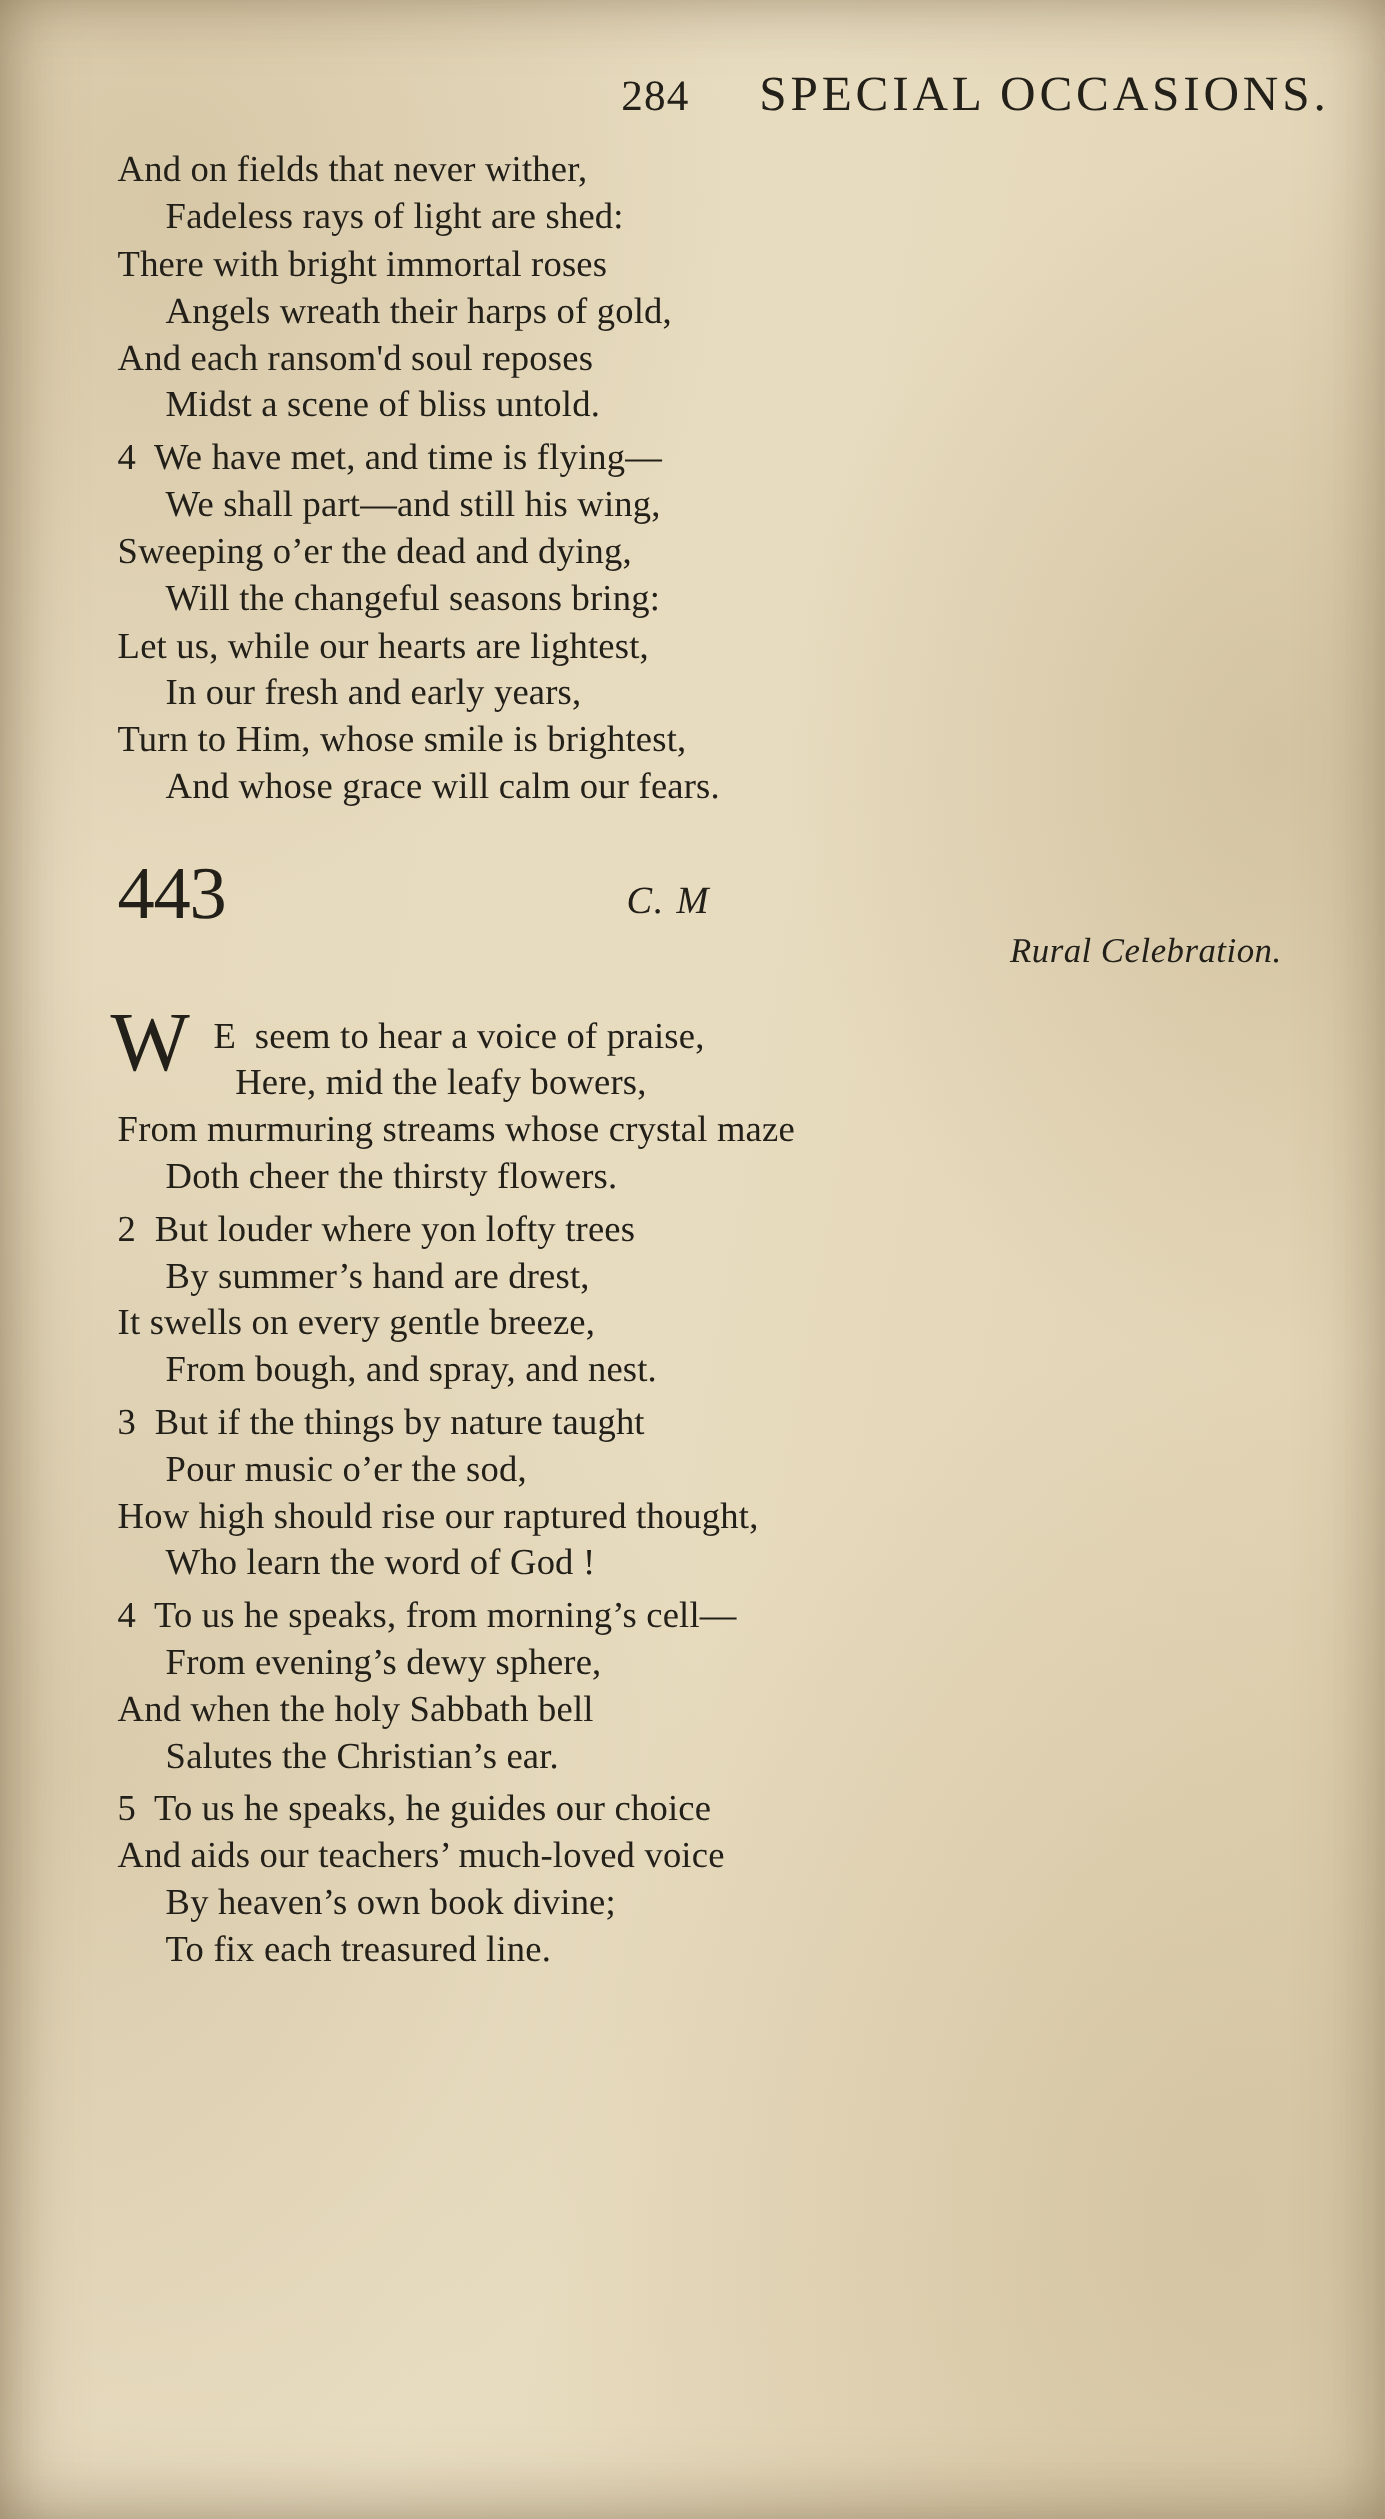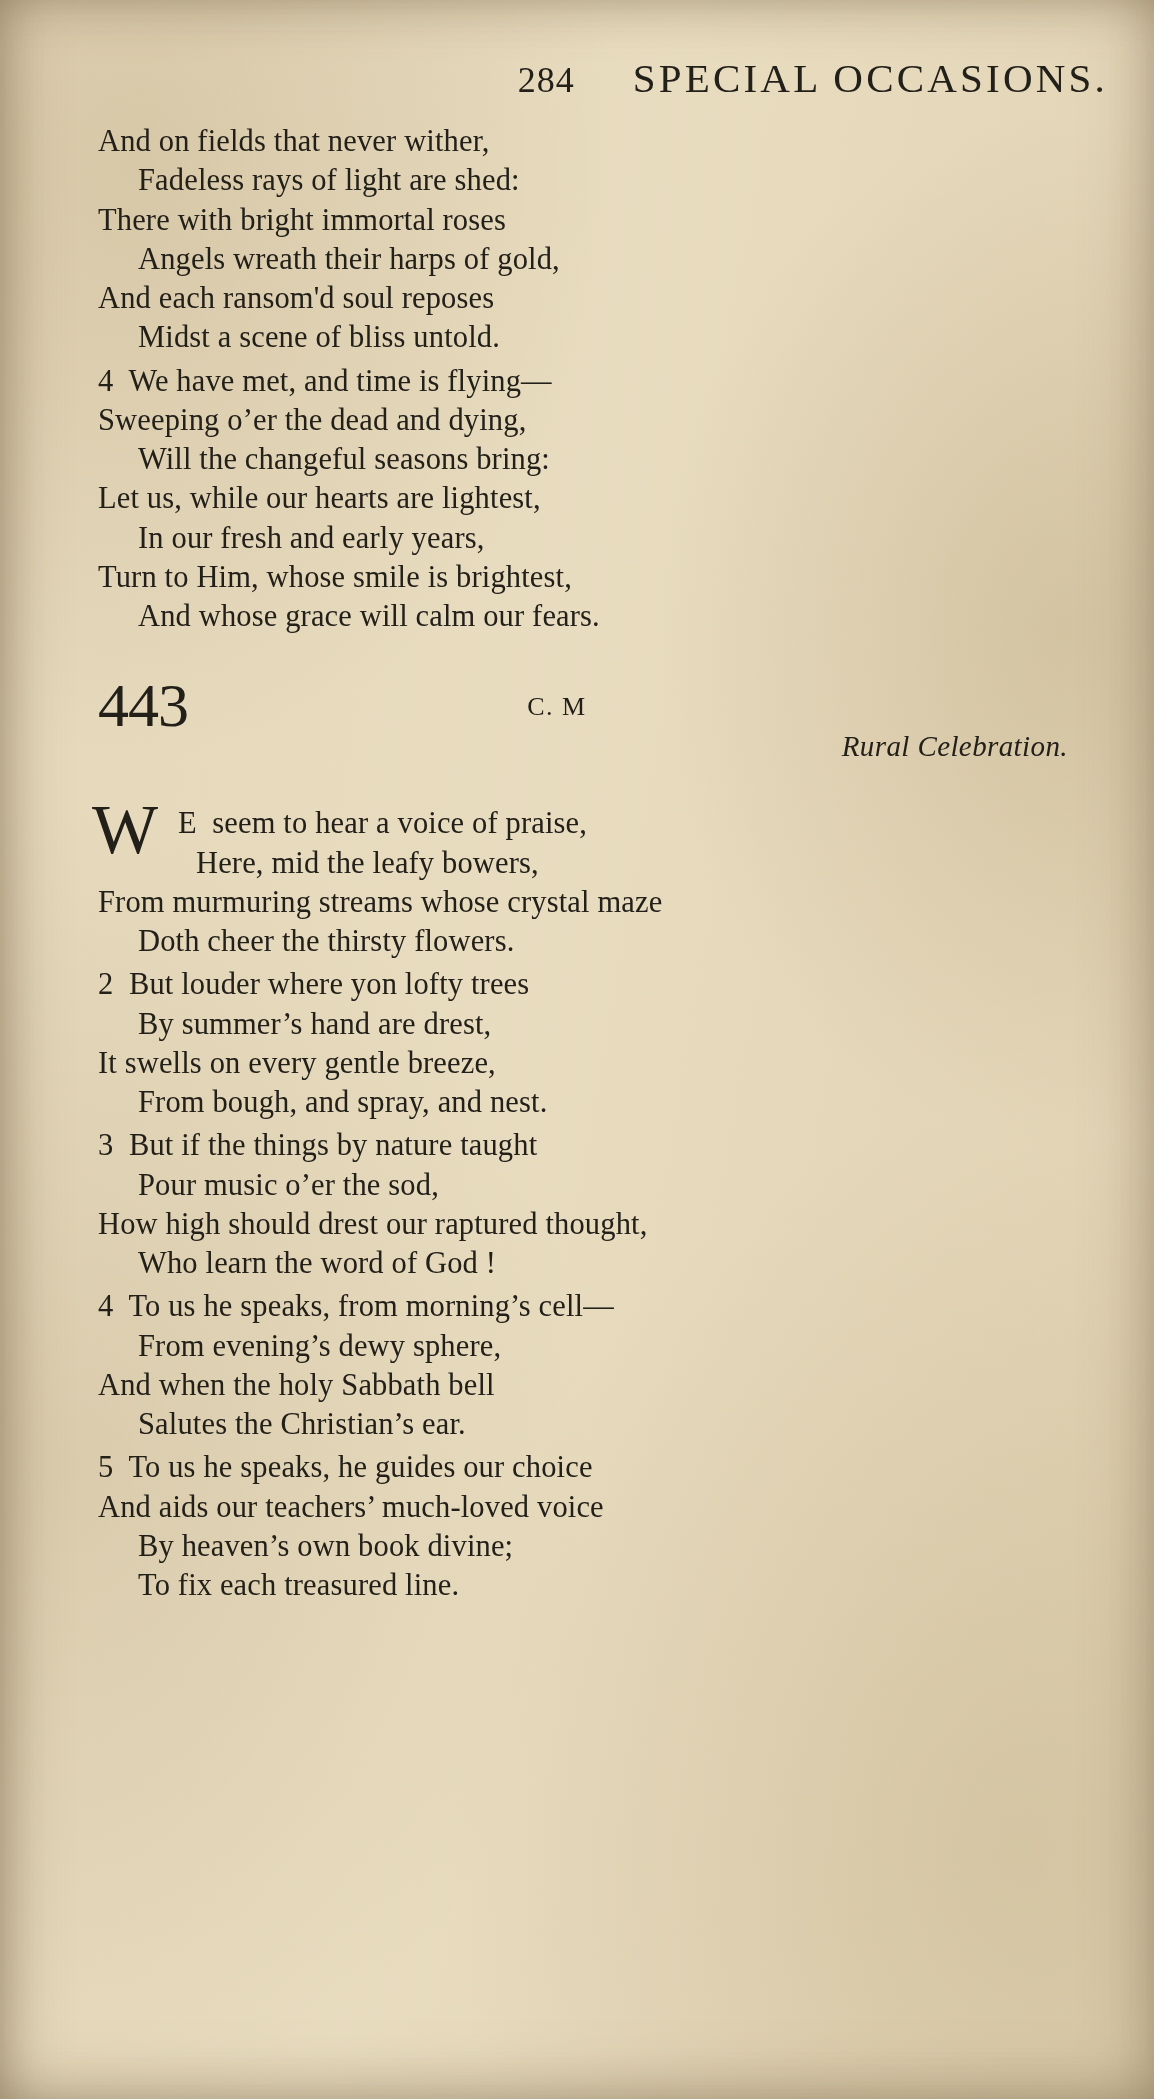--- a/index.html
+++ b/index.html
@@ -169,6 +169,7 @@
 
   <div class="stanza">
     <div class="line numbered">4  We have met, and time is flying—</div>
+    <div class="line indent">We shall part—and still his wing,</div>
     <div class="line">Sweeping o’er the dead and dying,</div>
     <div class="line indent">Will the changeful seasons bring:</div>
     <div class="line">Let us, while our hearts are lightest,</div>

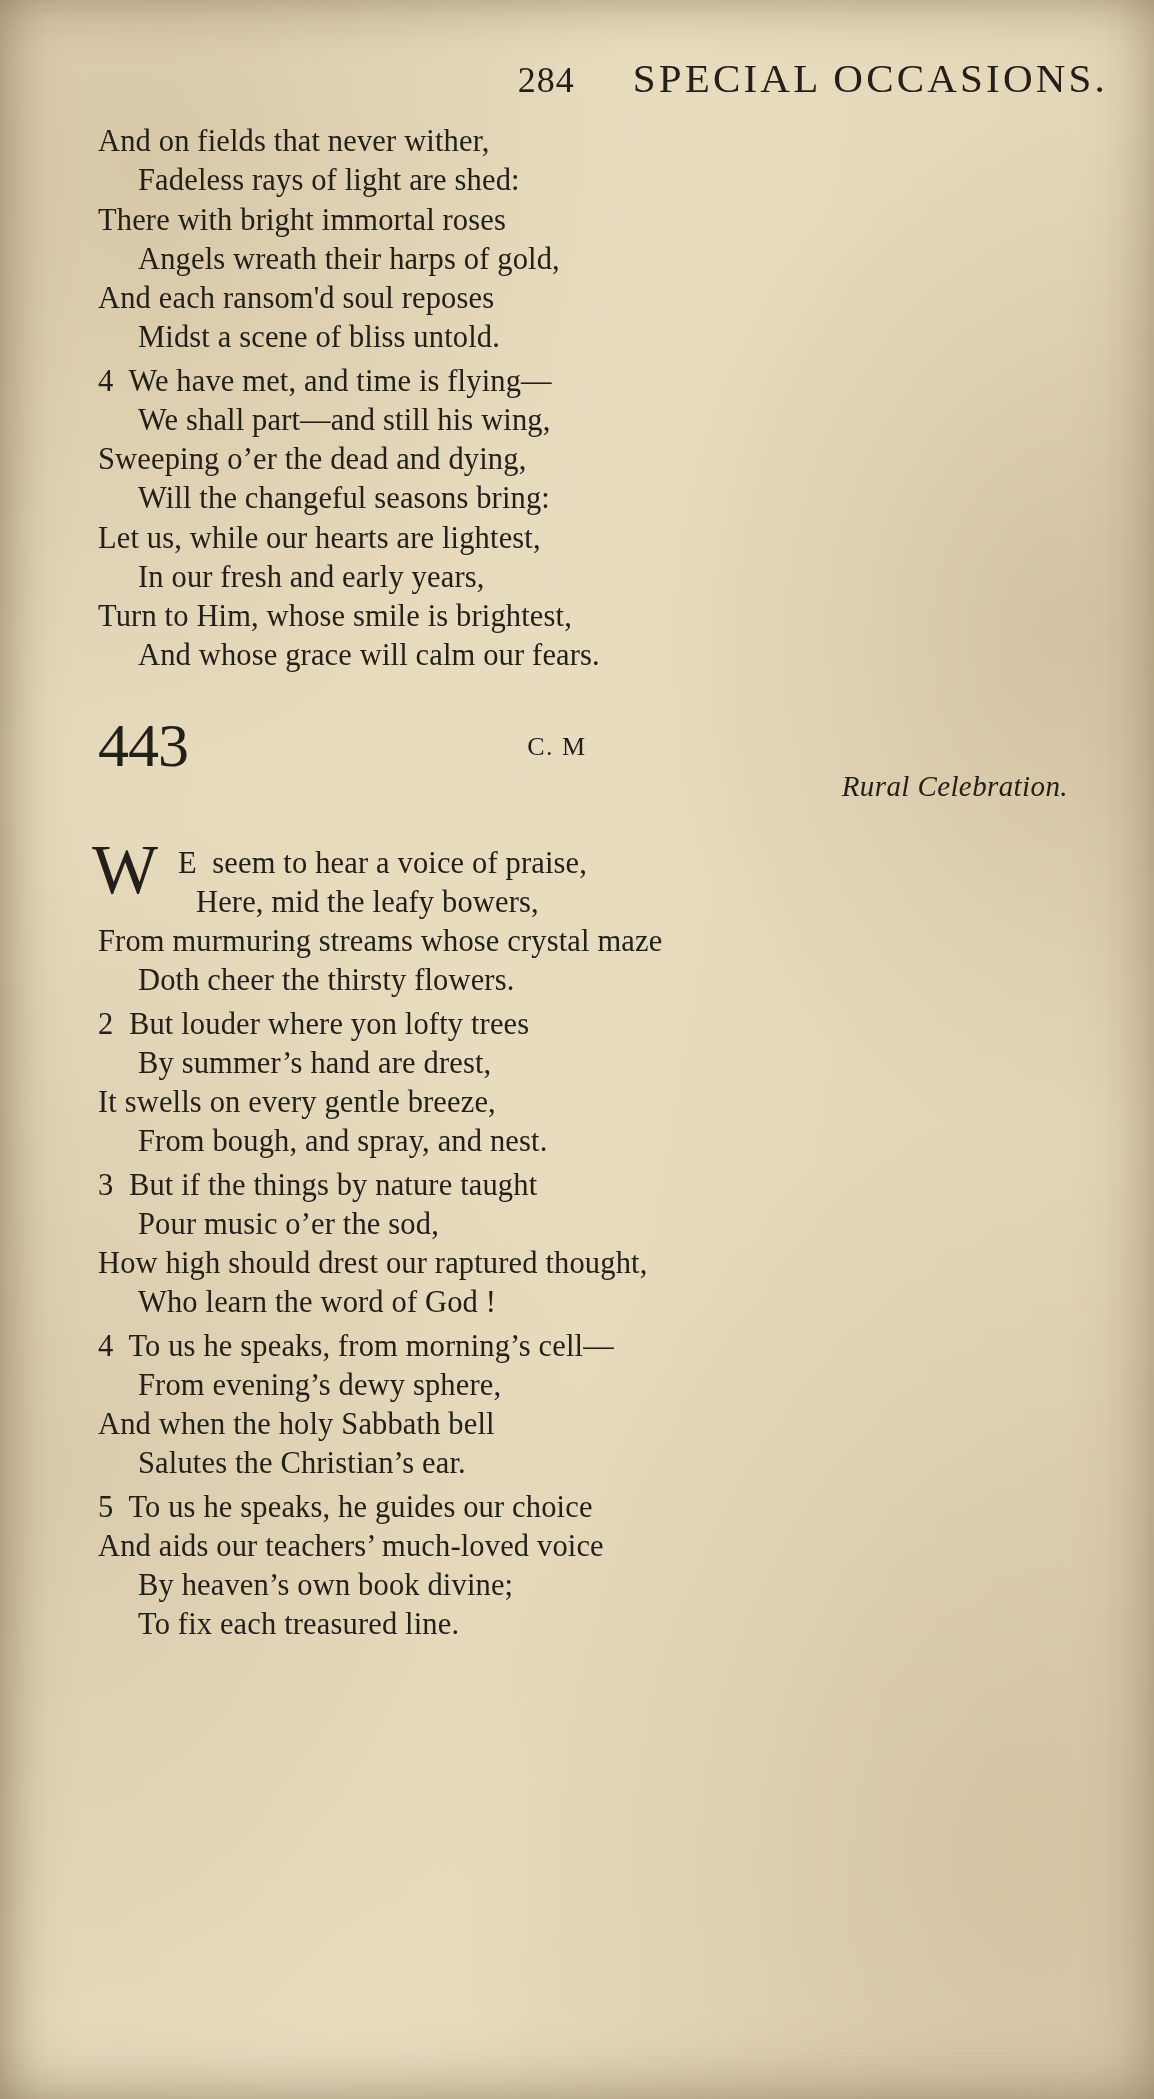--- a/index.html
+++ b/index.html
@@ -113,8 +113,9 @@
     text-align: center;
   }
   .hymn-meter {
-    font-size: 26px;
+    font-size: 32px;
     letter-spacing: 1.5px;
+    font-style: italic;
   }
   .hymn-title {
     font-size: 29px;

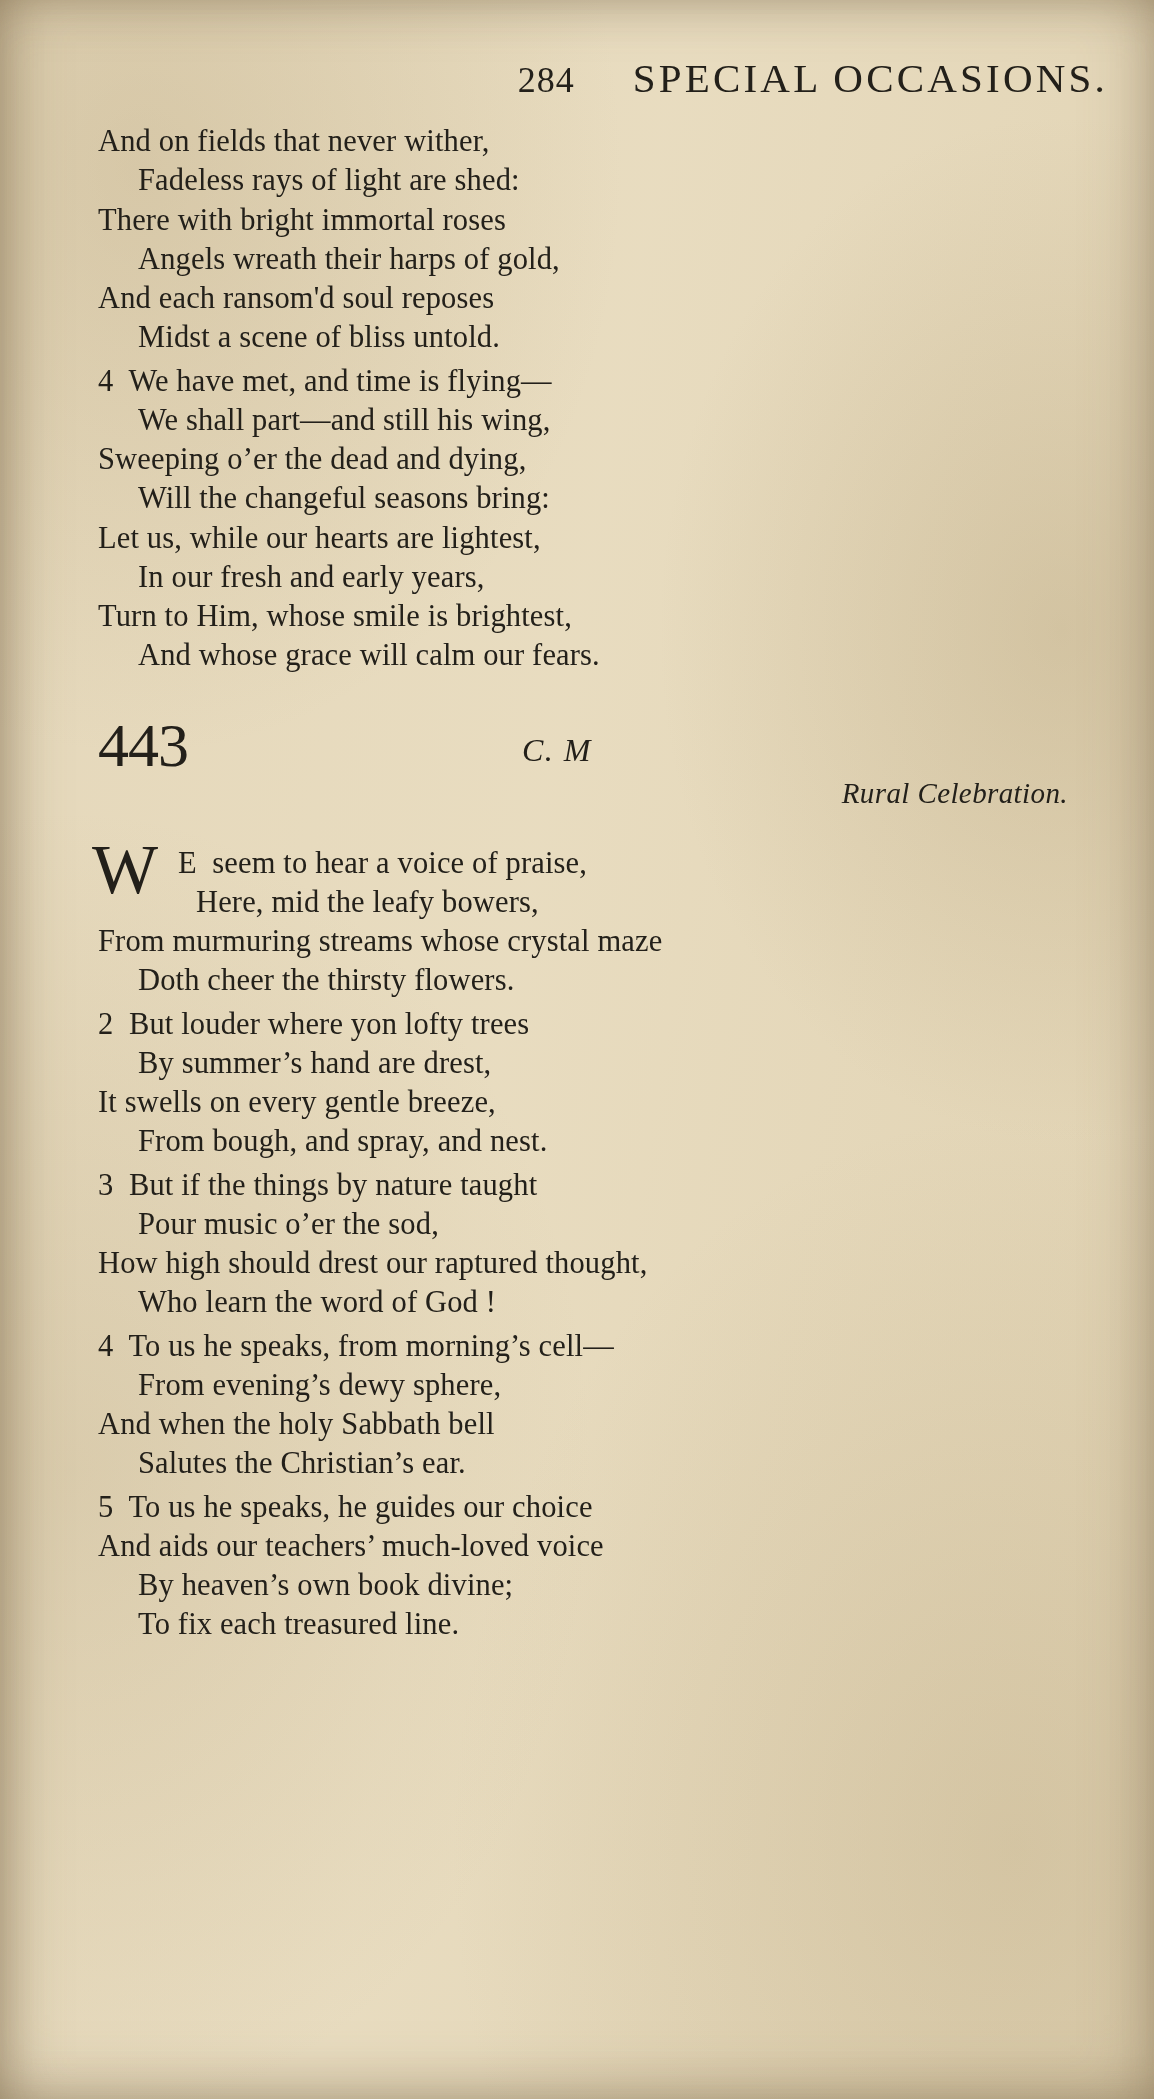--- a/index.html
+++ b/index.html
@@ -205,7 +205,7 @@
   <div class="stanza">
     <div class="line numbered">3  But if the things by nature taught</div>
     <div class="line indent">Pour music o’er the sod,</div>
-    <div class="line">How high should drest our raptured thought,</div>
+    <div class="line">How high should rise our raptured thought,</div>
     <div class="line indent">Who learn the word of God !</div>
   </div>
 

